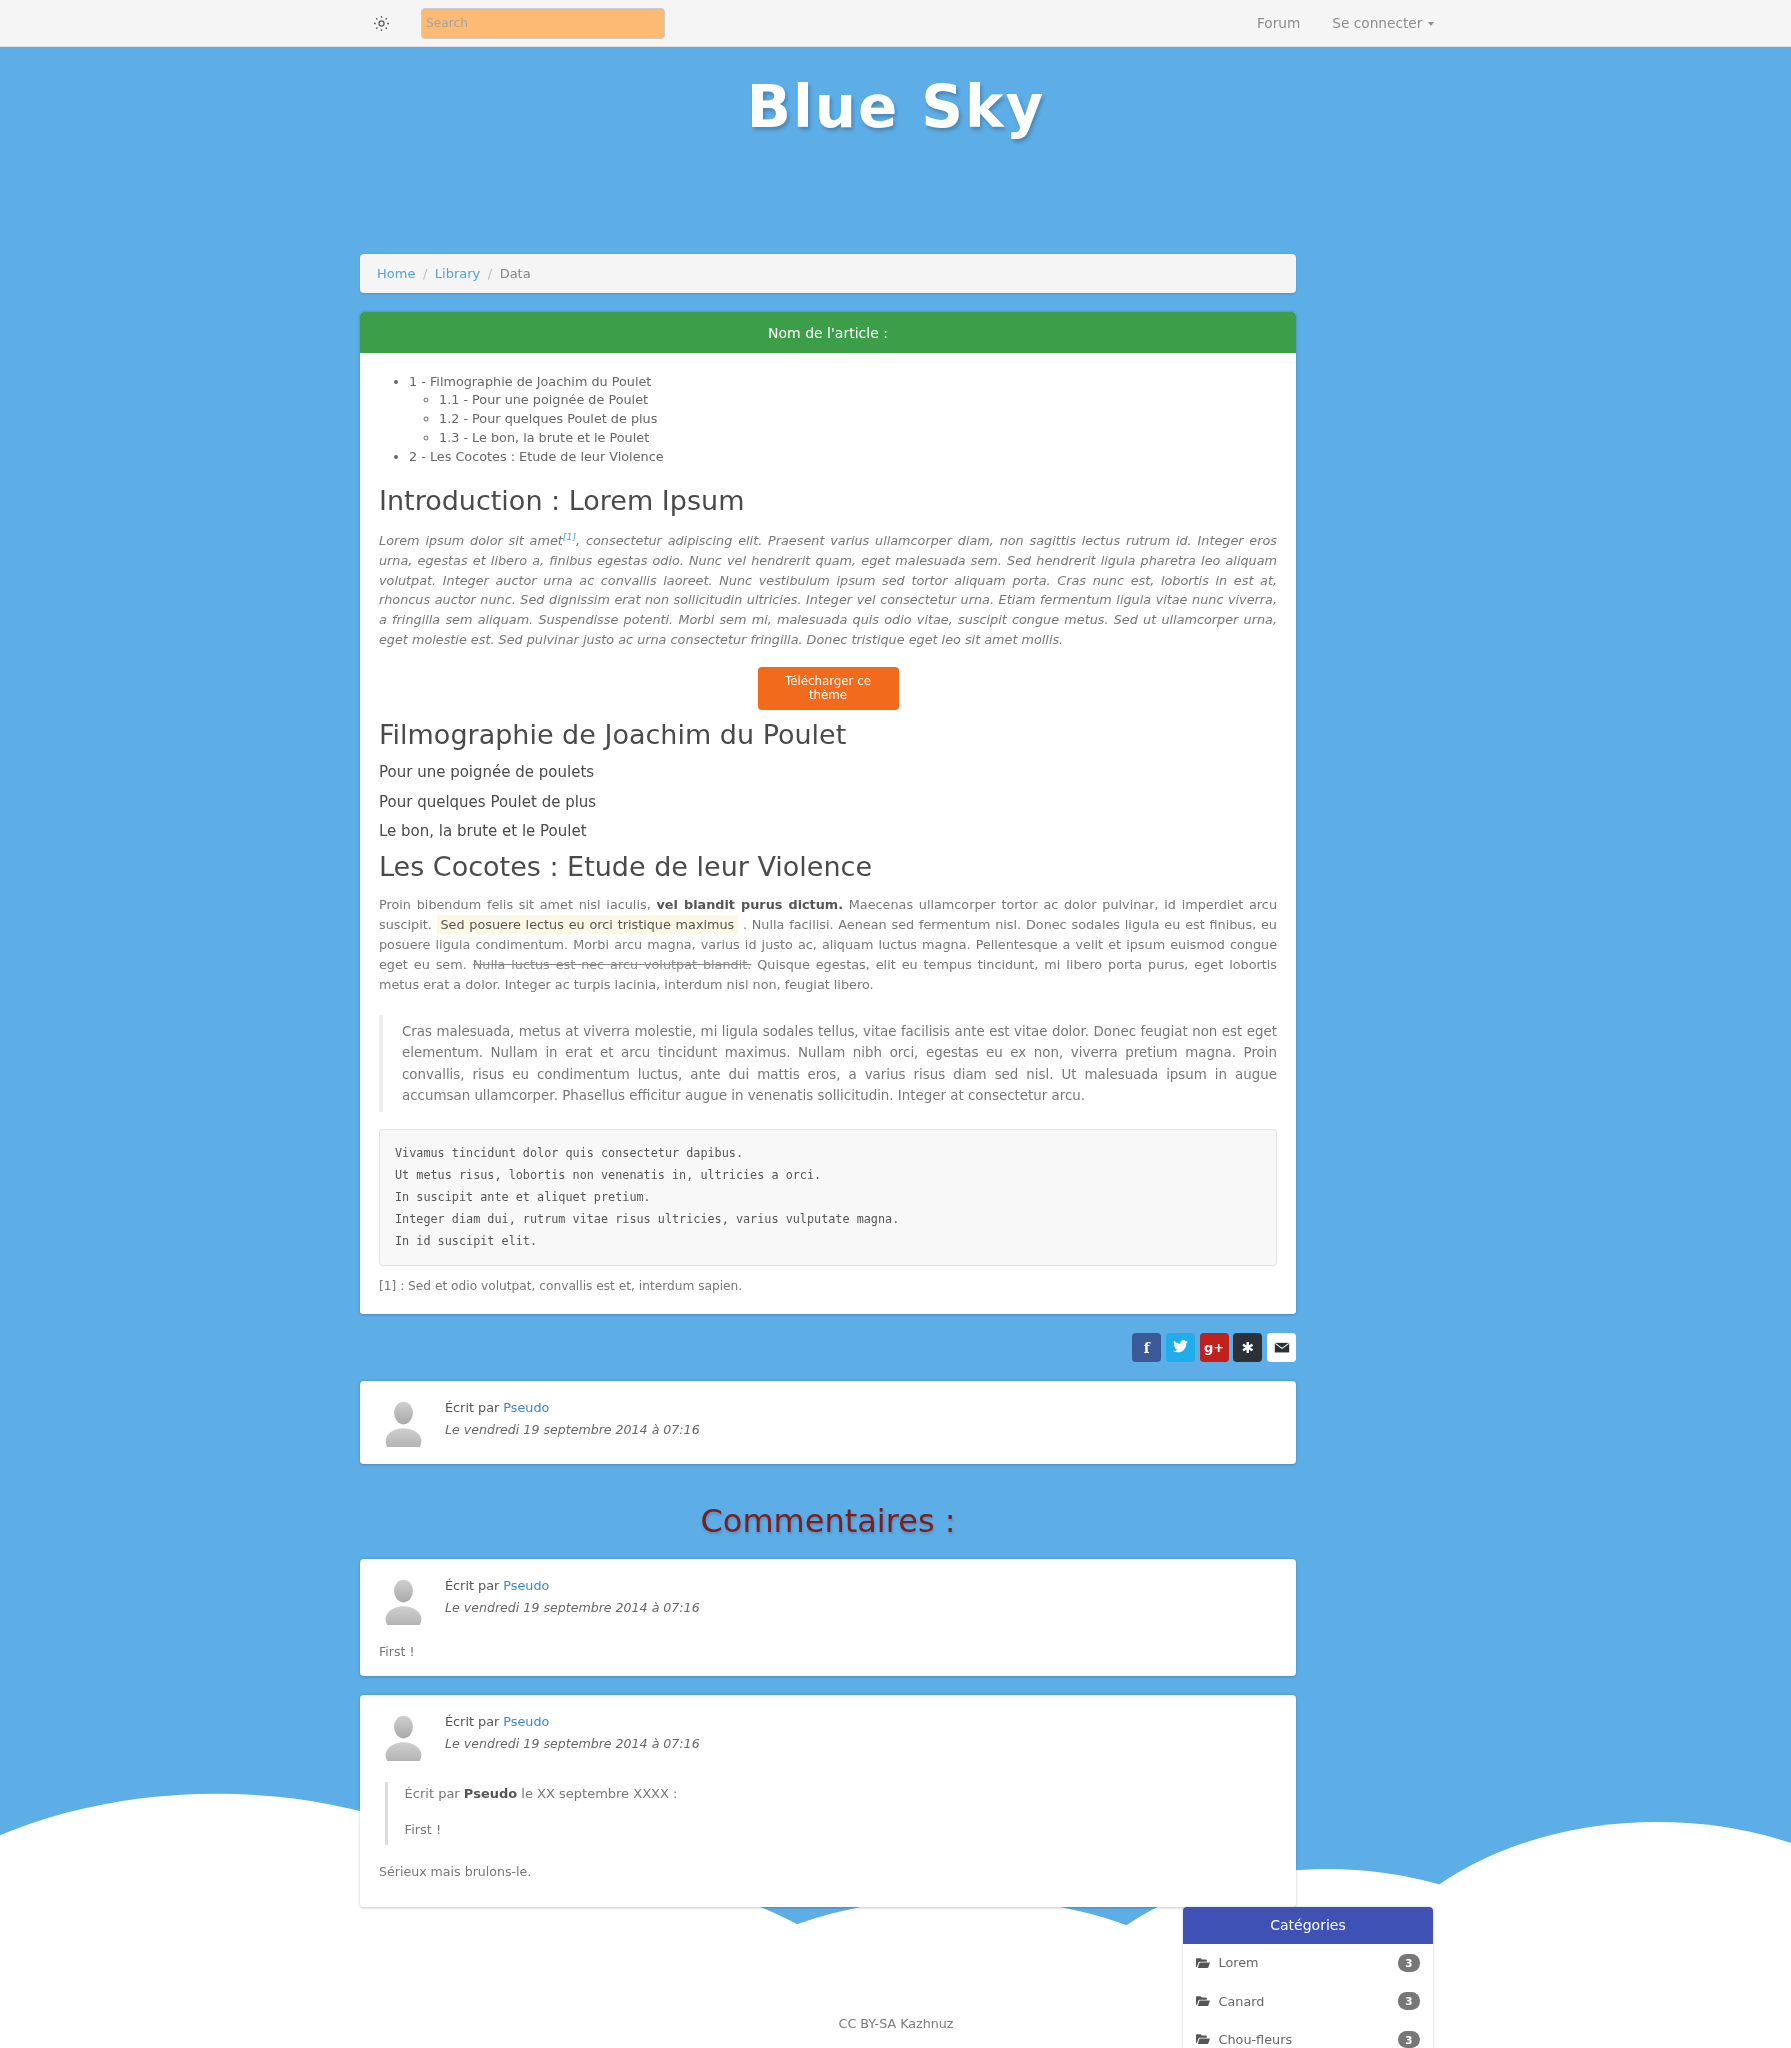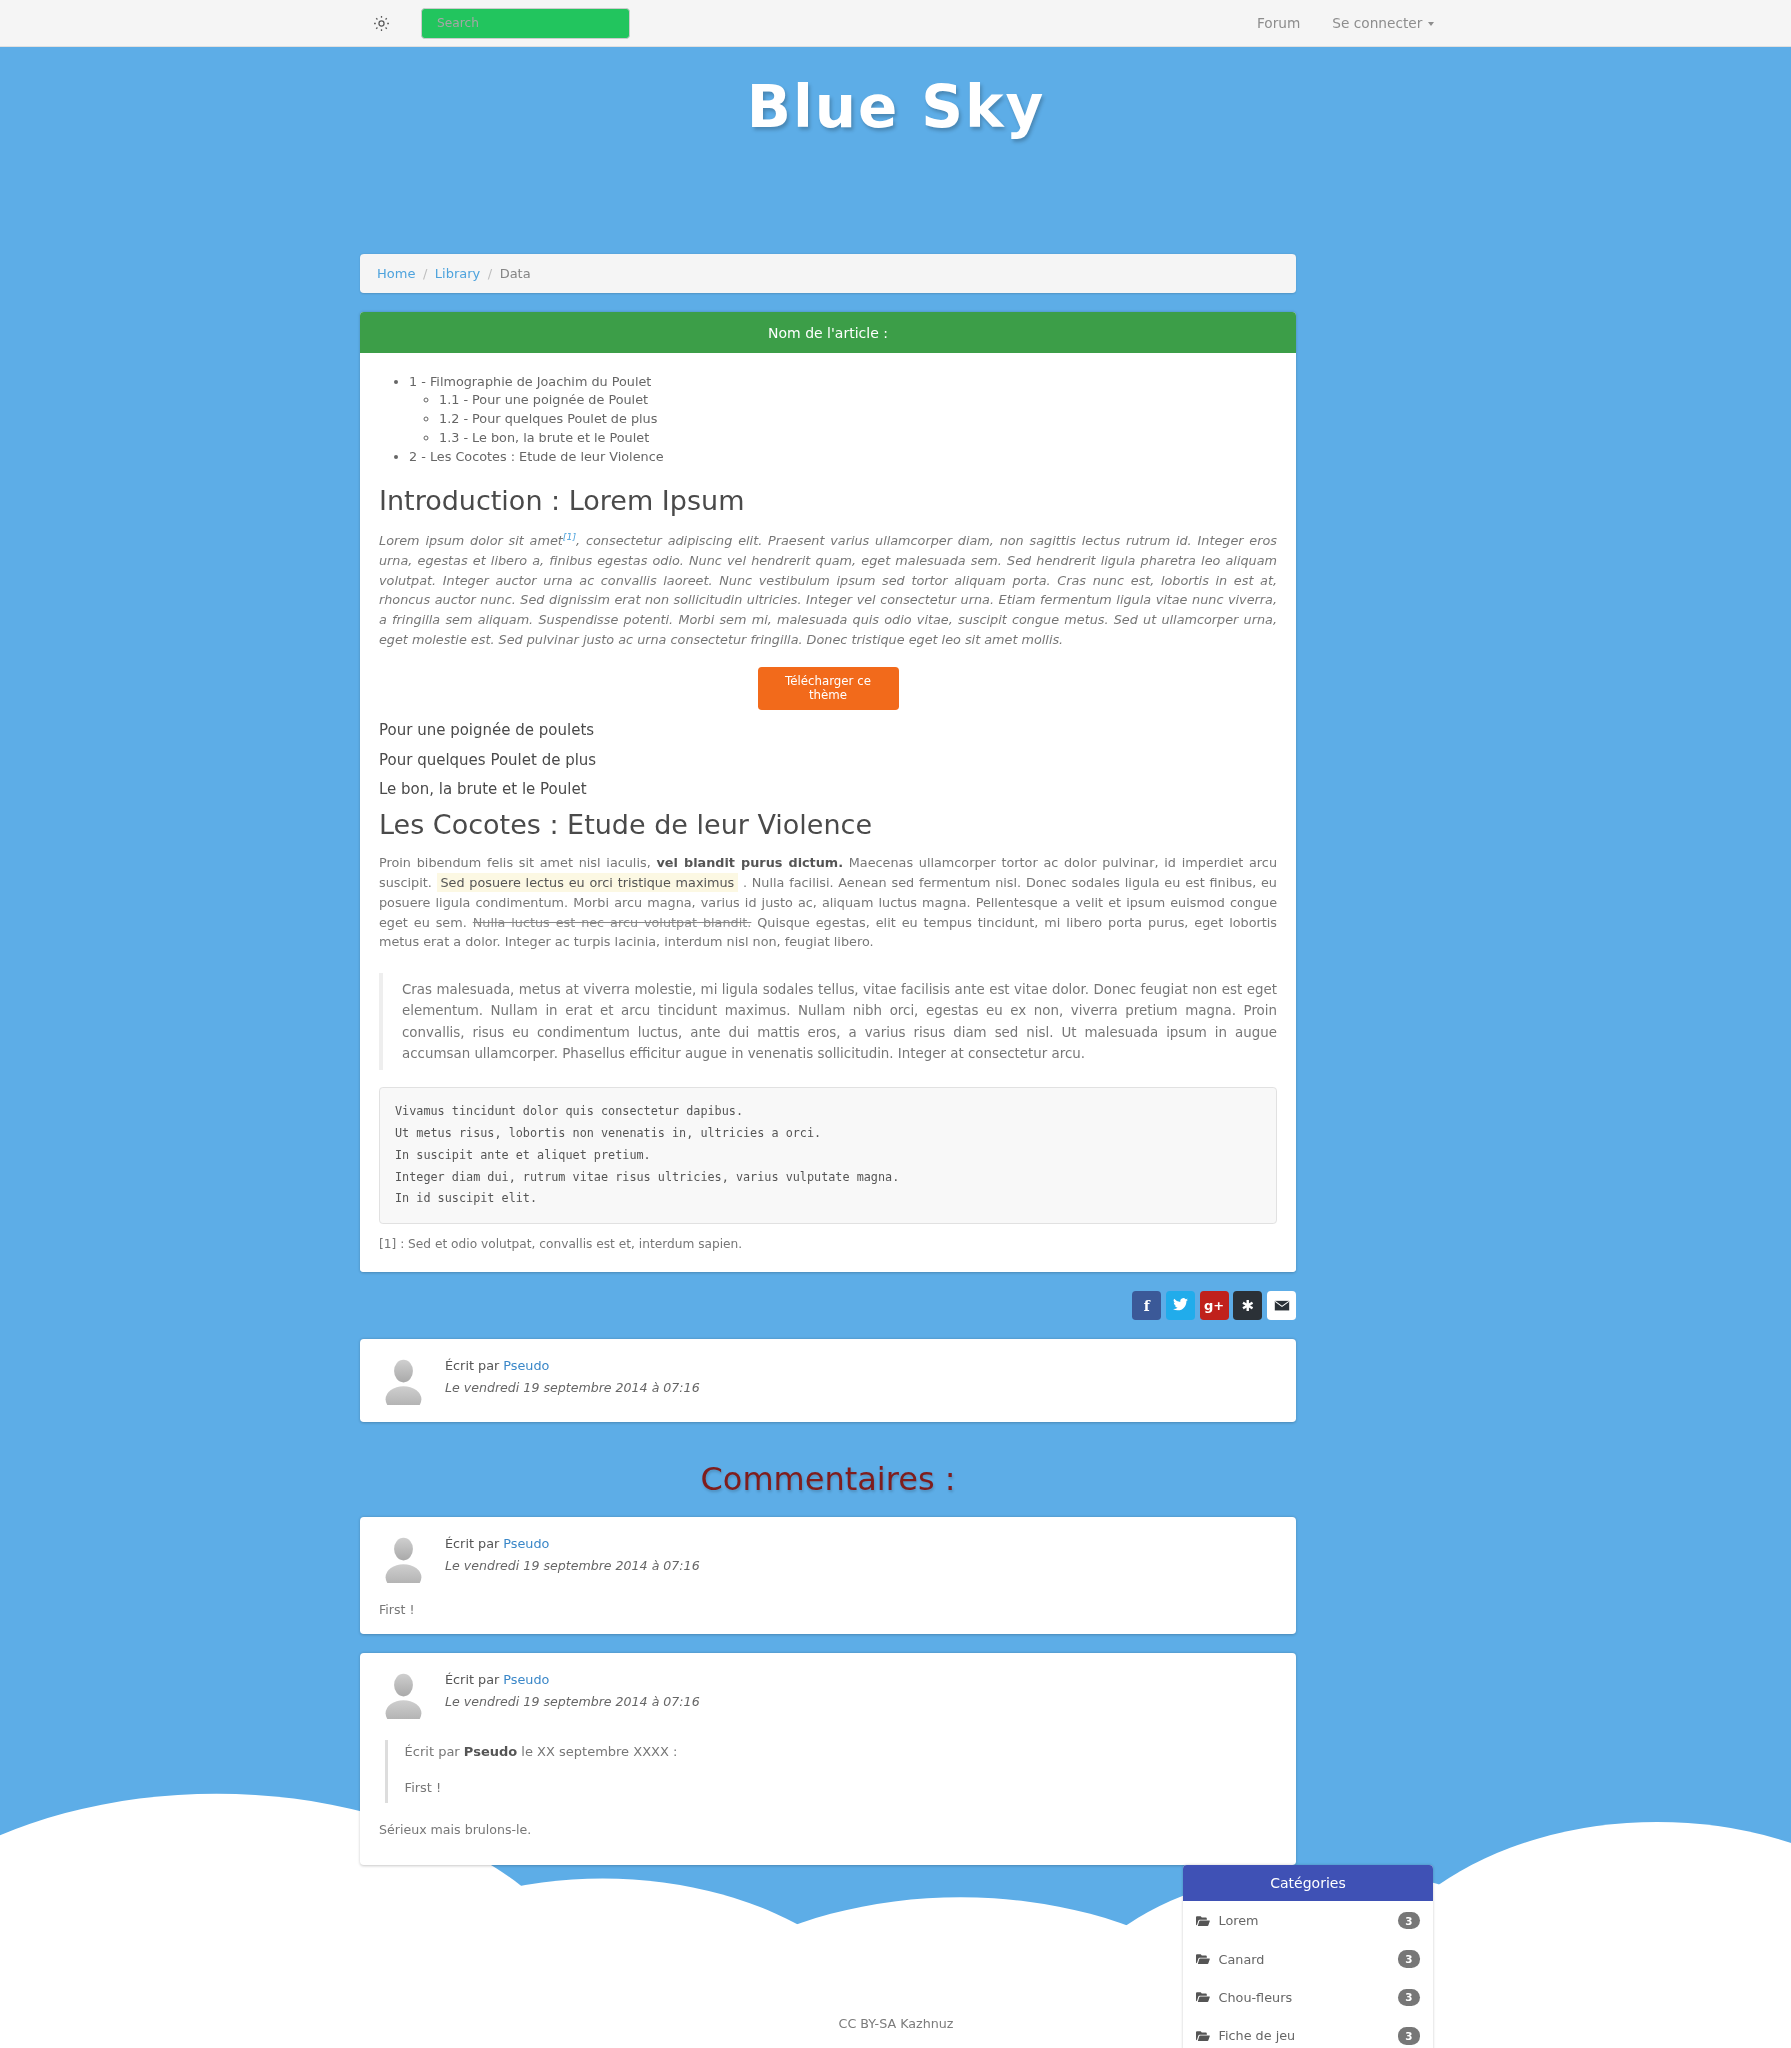--- a/index.html
+++ b/index.html
@@ -21,9 +21,9 @@
   .nav-left { display:flex; align-items:center; margin-left:372px; }
   .gear-icon { width:19px; height:19px; color:#5a5a5a; display:block; }
   .search-input {
-    margin-left:30px; width:209px; height:31px;
+    margin-left:30px; width:244px; height:31px;
     border:0.9px solid #cccccc; border-radius:3.8px;
-    background:#22c55e; padding:0 15px;
+    background:#fdba74; padding:0 4px;
     font-family:"DejaVu Sans", sans-serif; font-size:12.2px; color:#555;
     outline:none;
   }

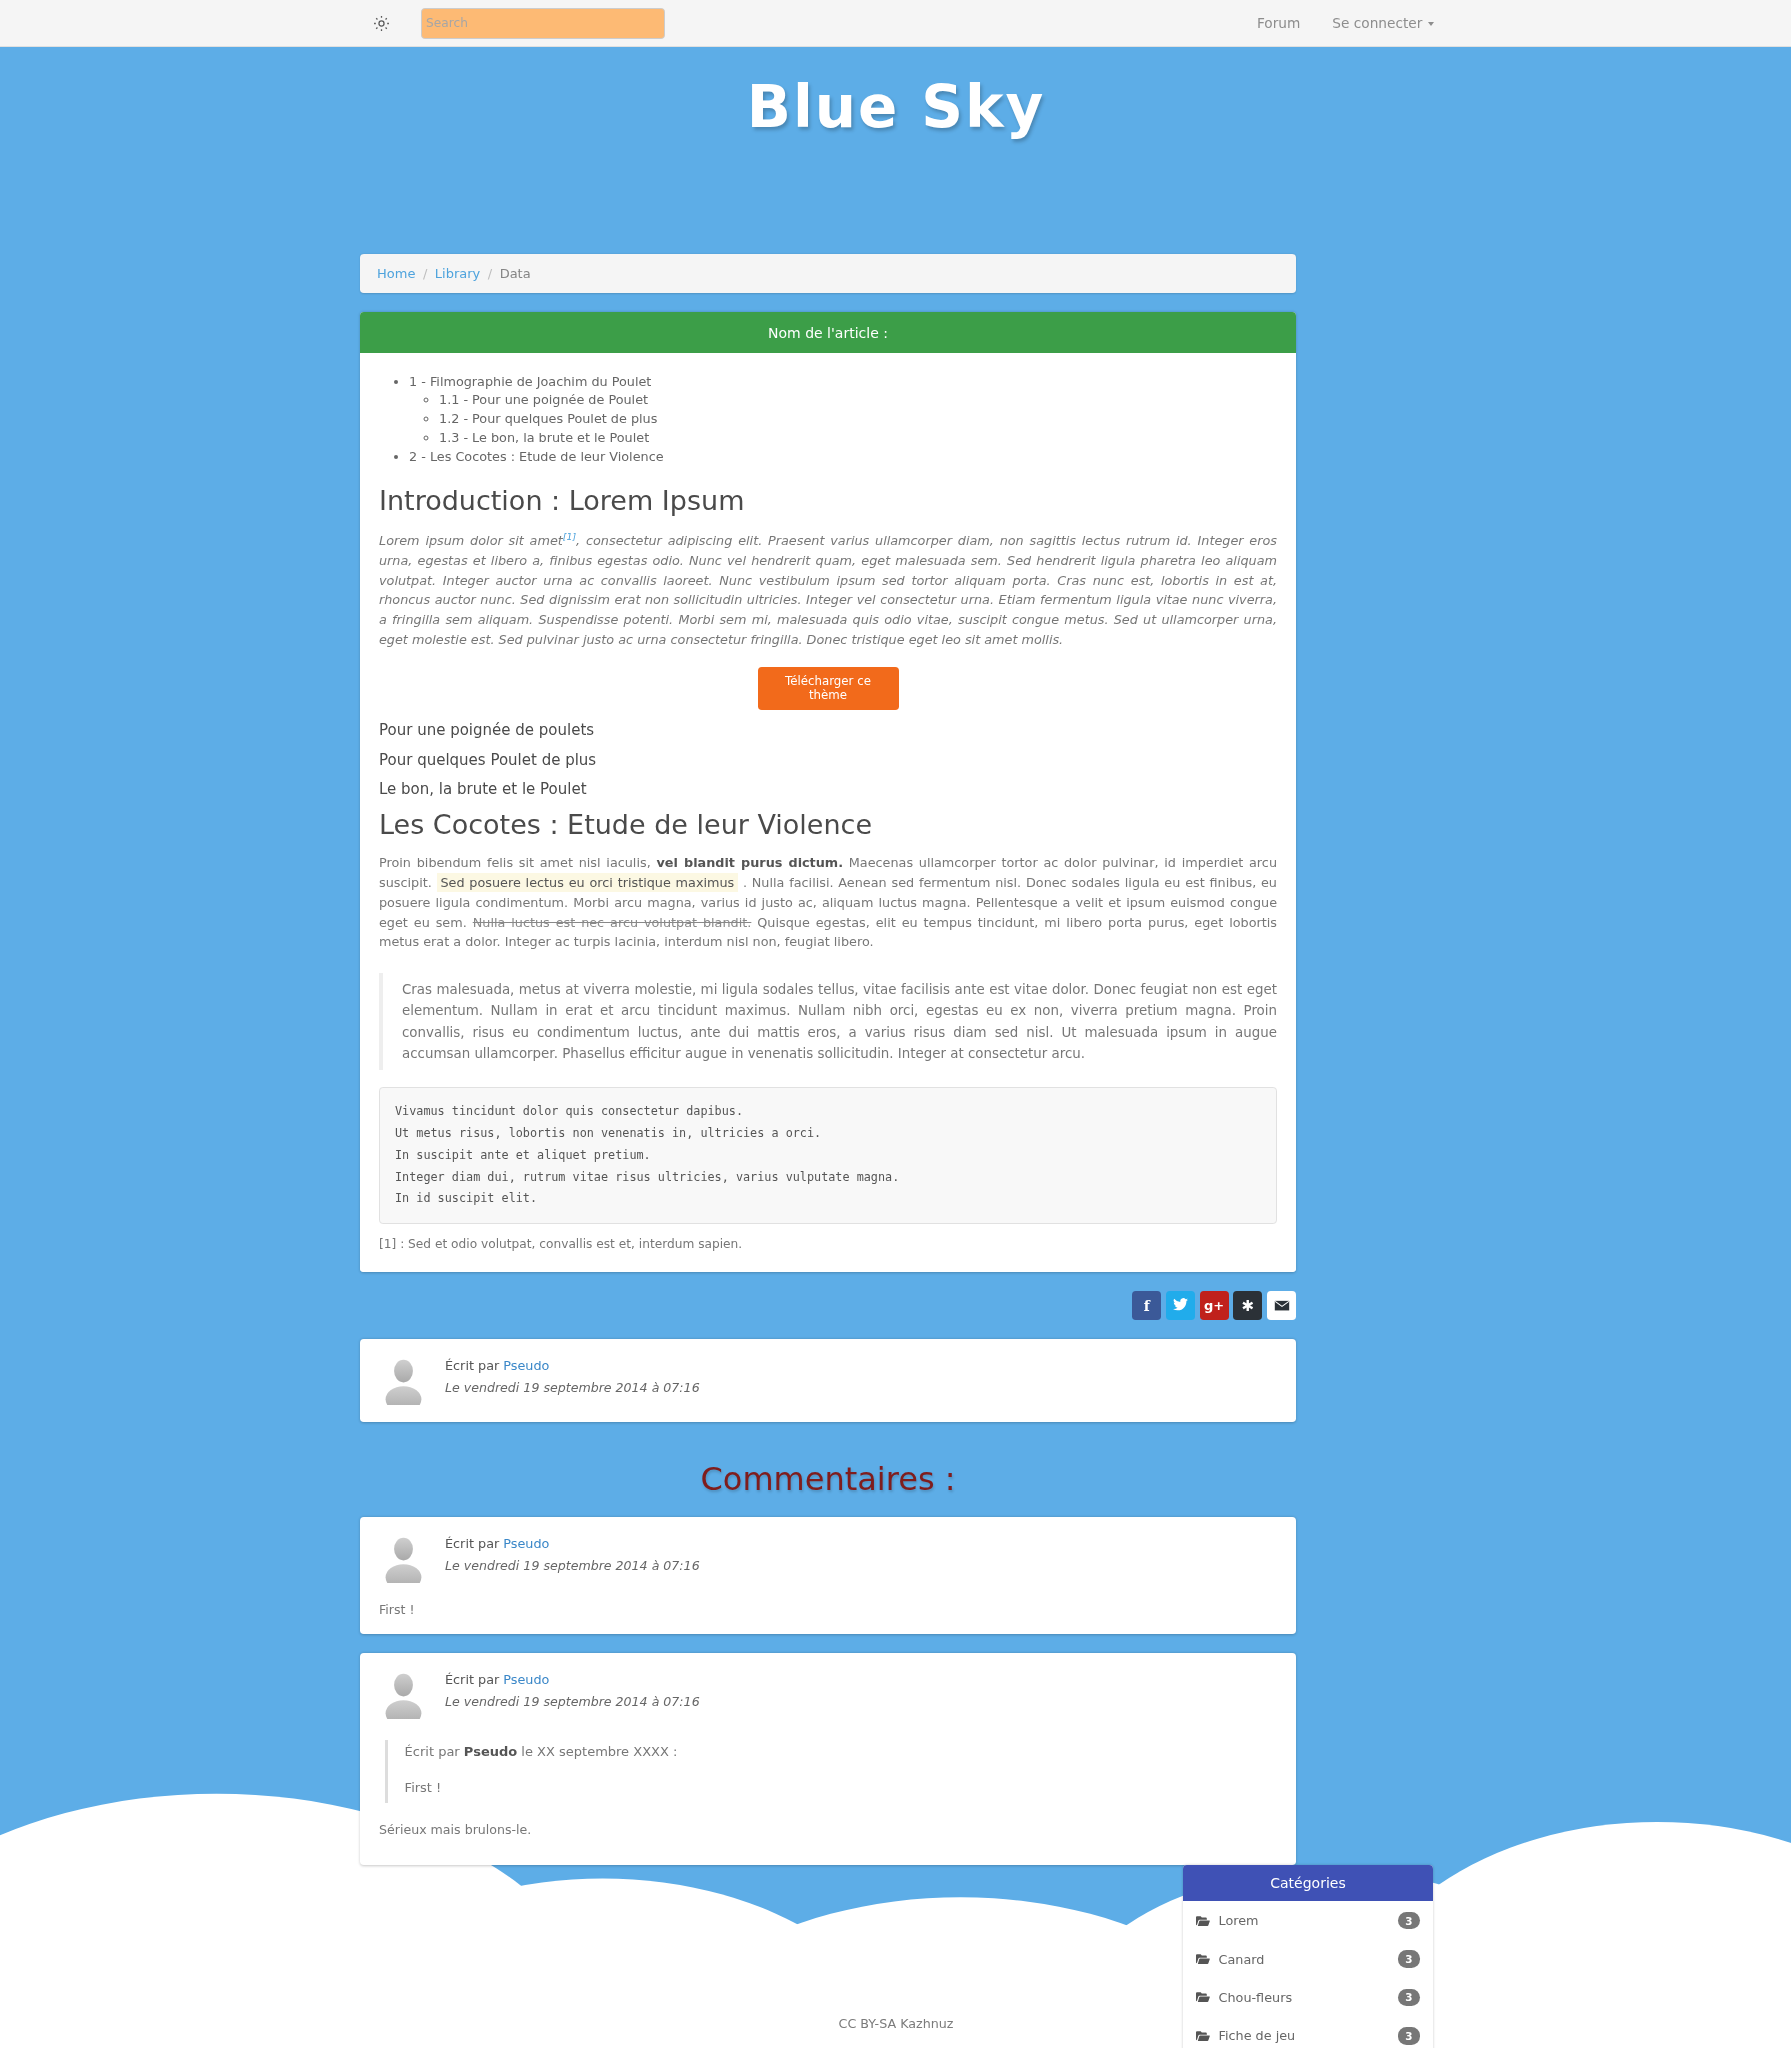--- a/index.html
+++ b/index.html
@@ -218,6 +218,7 @@
 
         <button class="btn-dl">Télécharger ce thème</button>
 
+        <h2 class="sec">Filmographie de Joachim du Poulet</h2>
         <h3 class="sec">Pour une poignée de poulets</h3>
         <h3 class="sec">Pour quelques Poulet de plus</h3>
         <h3 class="sec">Le bon, la brute et le Poulet</h3>

